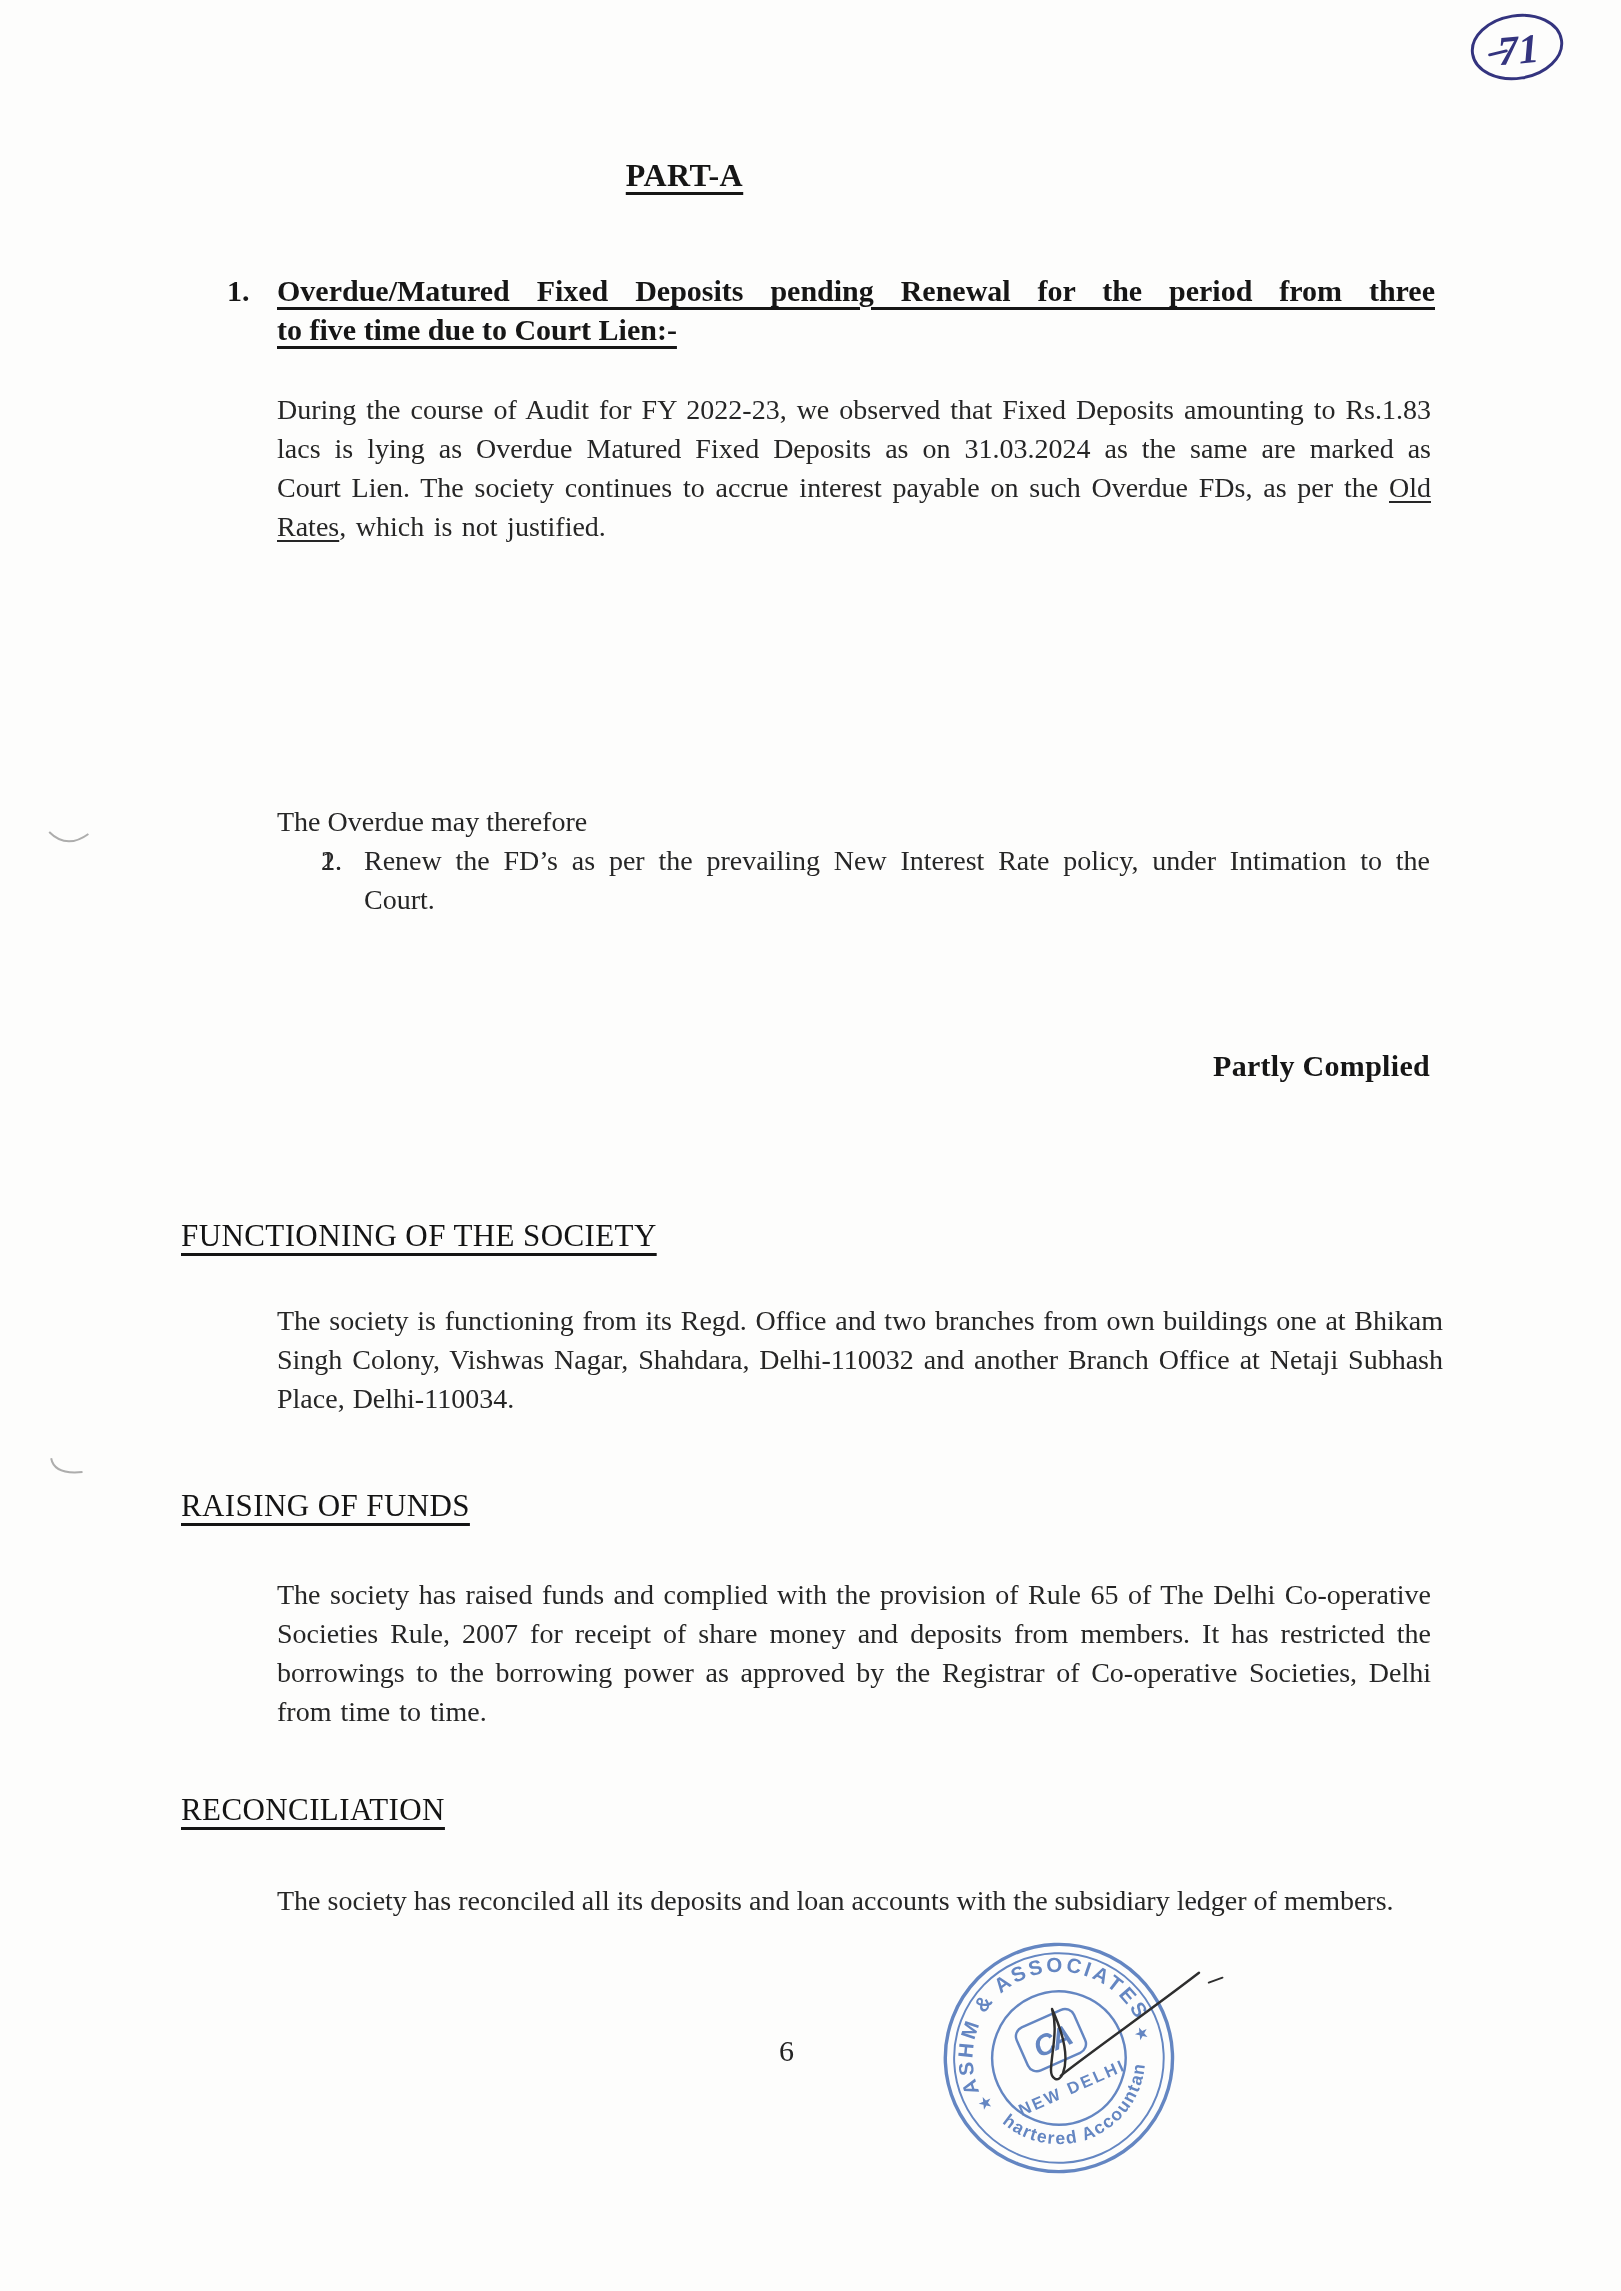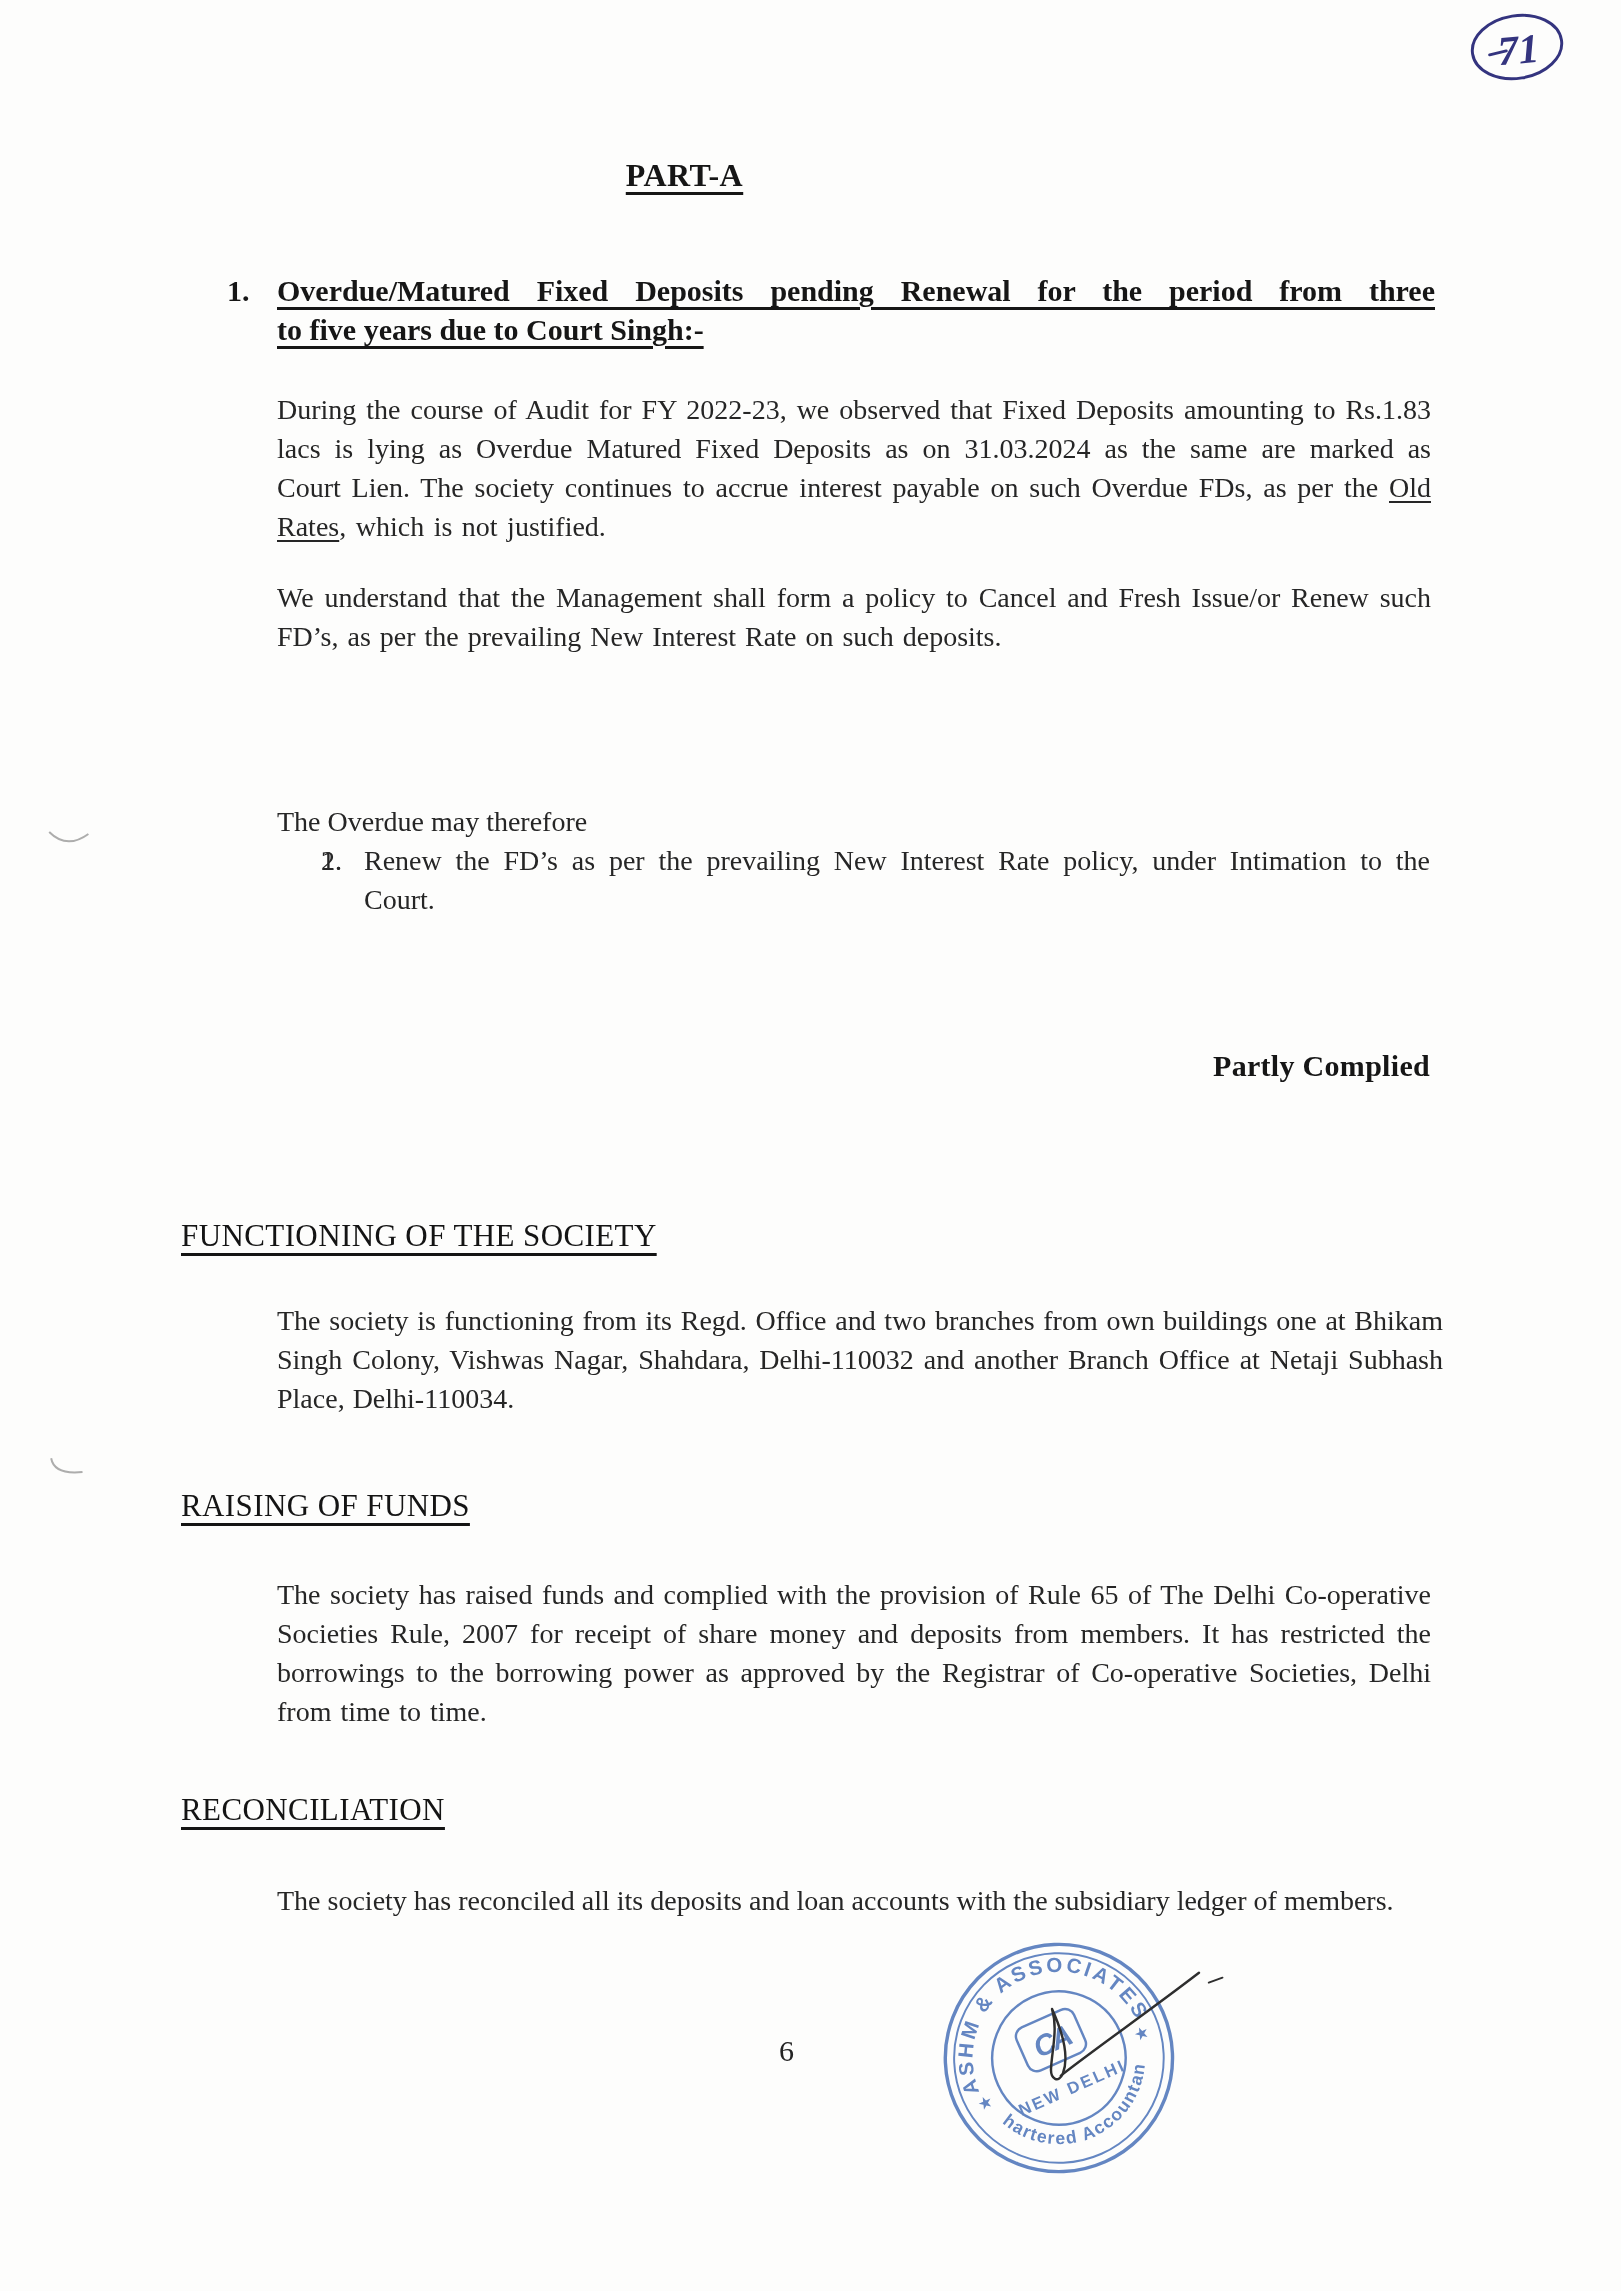--- a/index.html
+++ b/index.html
@@ -77,7 +77,7 @@
     <span class="num">1.</span>
     <div class="hlines">
       <div class="hline j">Overdue/Matured Fixed Deposits pending Renewal for the period from three</div>
-      <div class="hline">to five years due to Court Singh:-</div>
+      <div class="hline">to five time due to Court Lien:-</div>
     </div>
   </div>
 

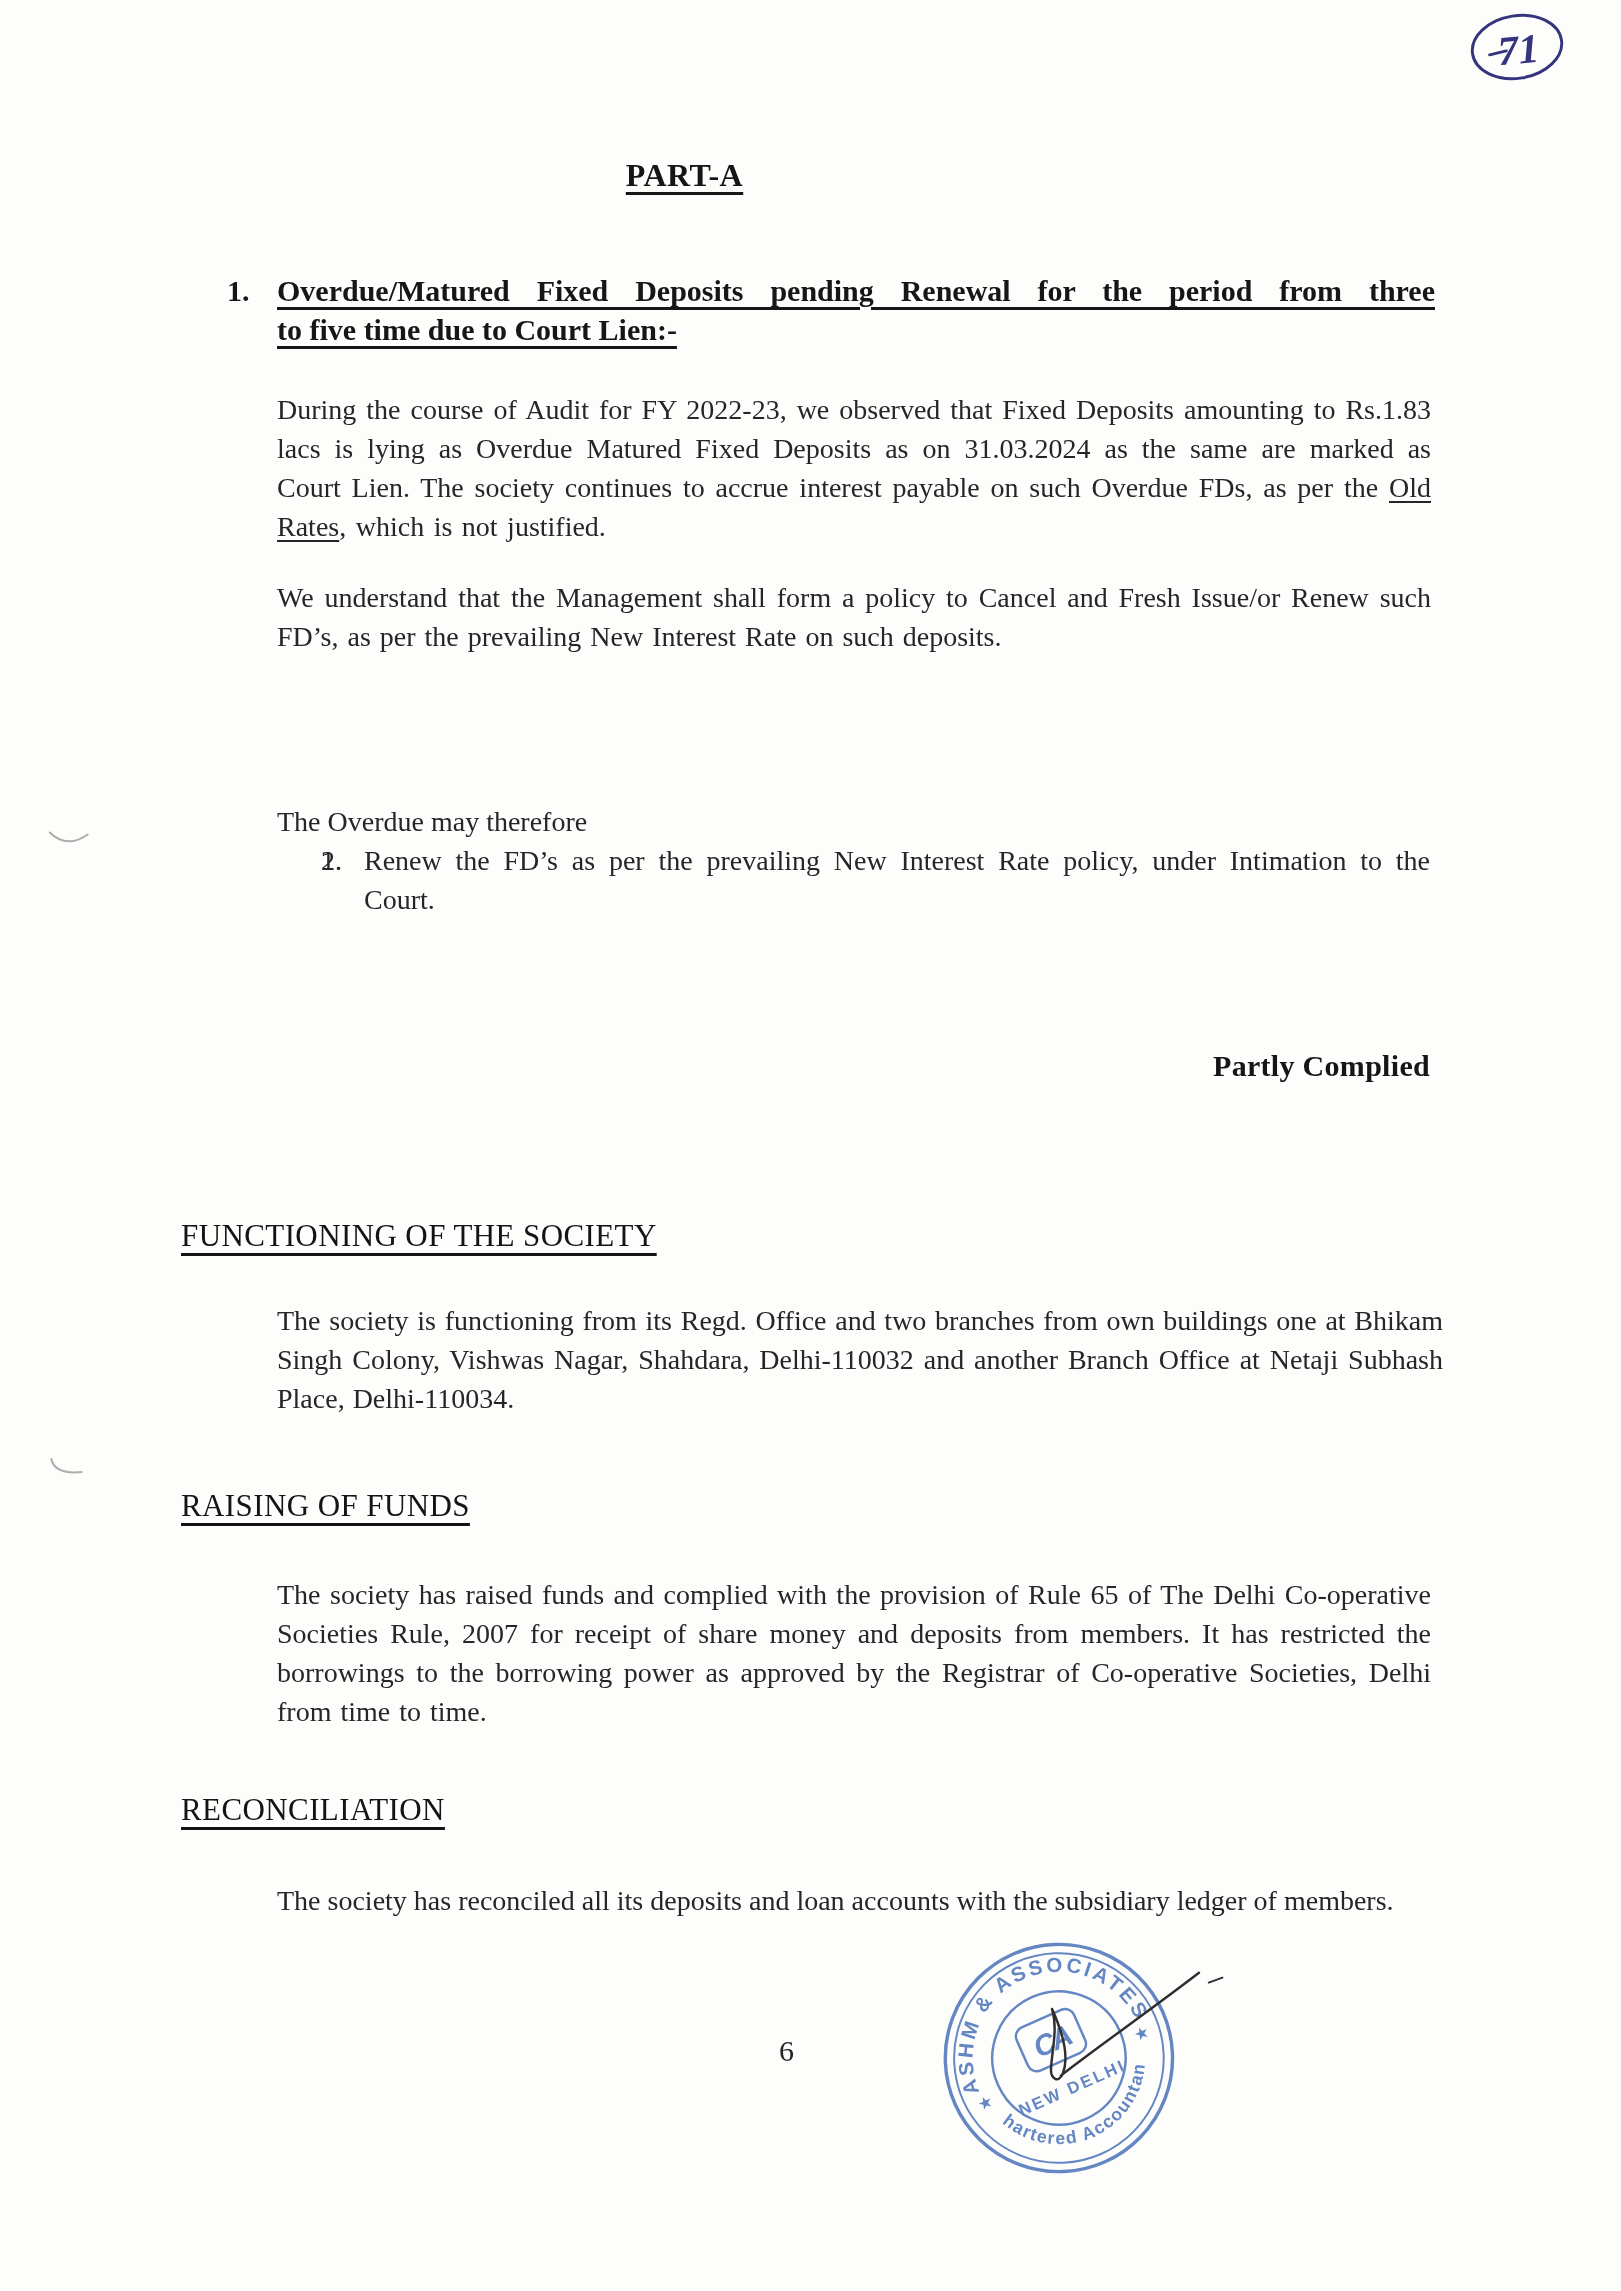--- a/index.html
+++ b/index.html
@@ -83,7 +83,6 @@
 
   <div class="abs para" style="top:390px;word-spacing:2.5px"><span>During the course of Audit for FY 2022-23, we observed that Fixed Deposits amounting to Rs.1.83 lacs is lying as Overdue Matured Fixed Deposits as on 31.03.2024 as the same are marked as Court Lien. The society continues to accrue interest payable on such Overdue FDs, as per the </span><span class="inline-ul">Old Rates</span><span>, which is not justified.</span></div>
 
-  <div class="abs para" style="top:578px">We understand that the Management shall form a policy to Cancel and Fresh Issue/or Renew such FD’s, as per the prevailing New Interest Rate on such deposits.</div>
 
 
   <div class="abs" style="top:802px;left:277px;font-size:28px;line-height:39px;color:#262626">The Overdue may therefore</div>

